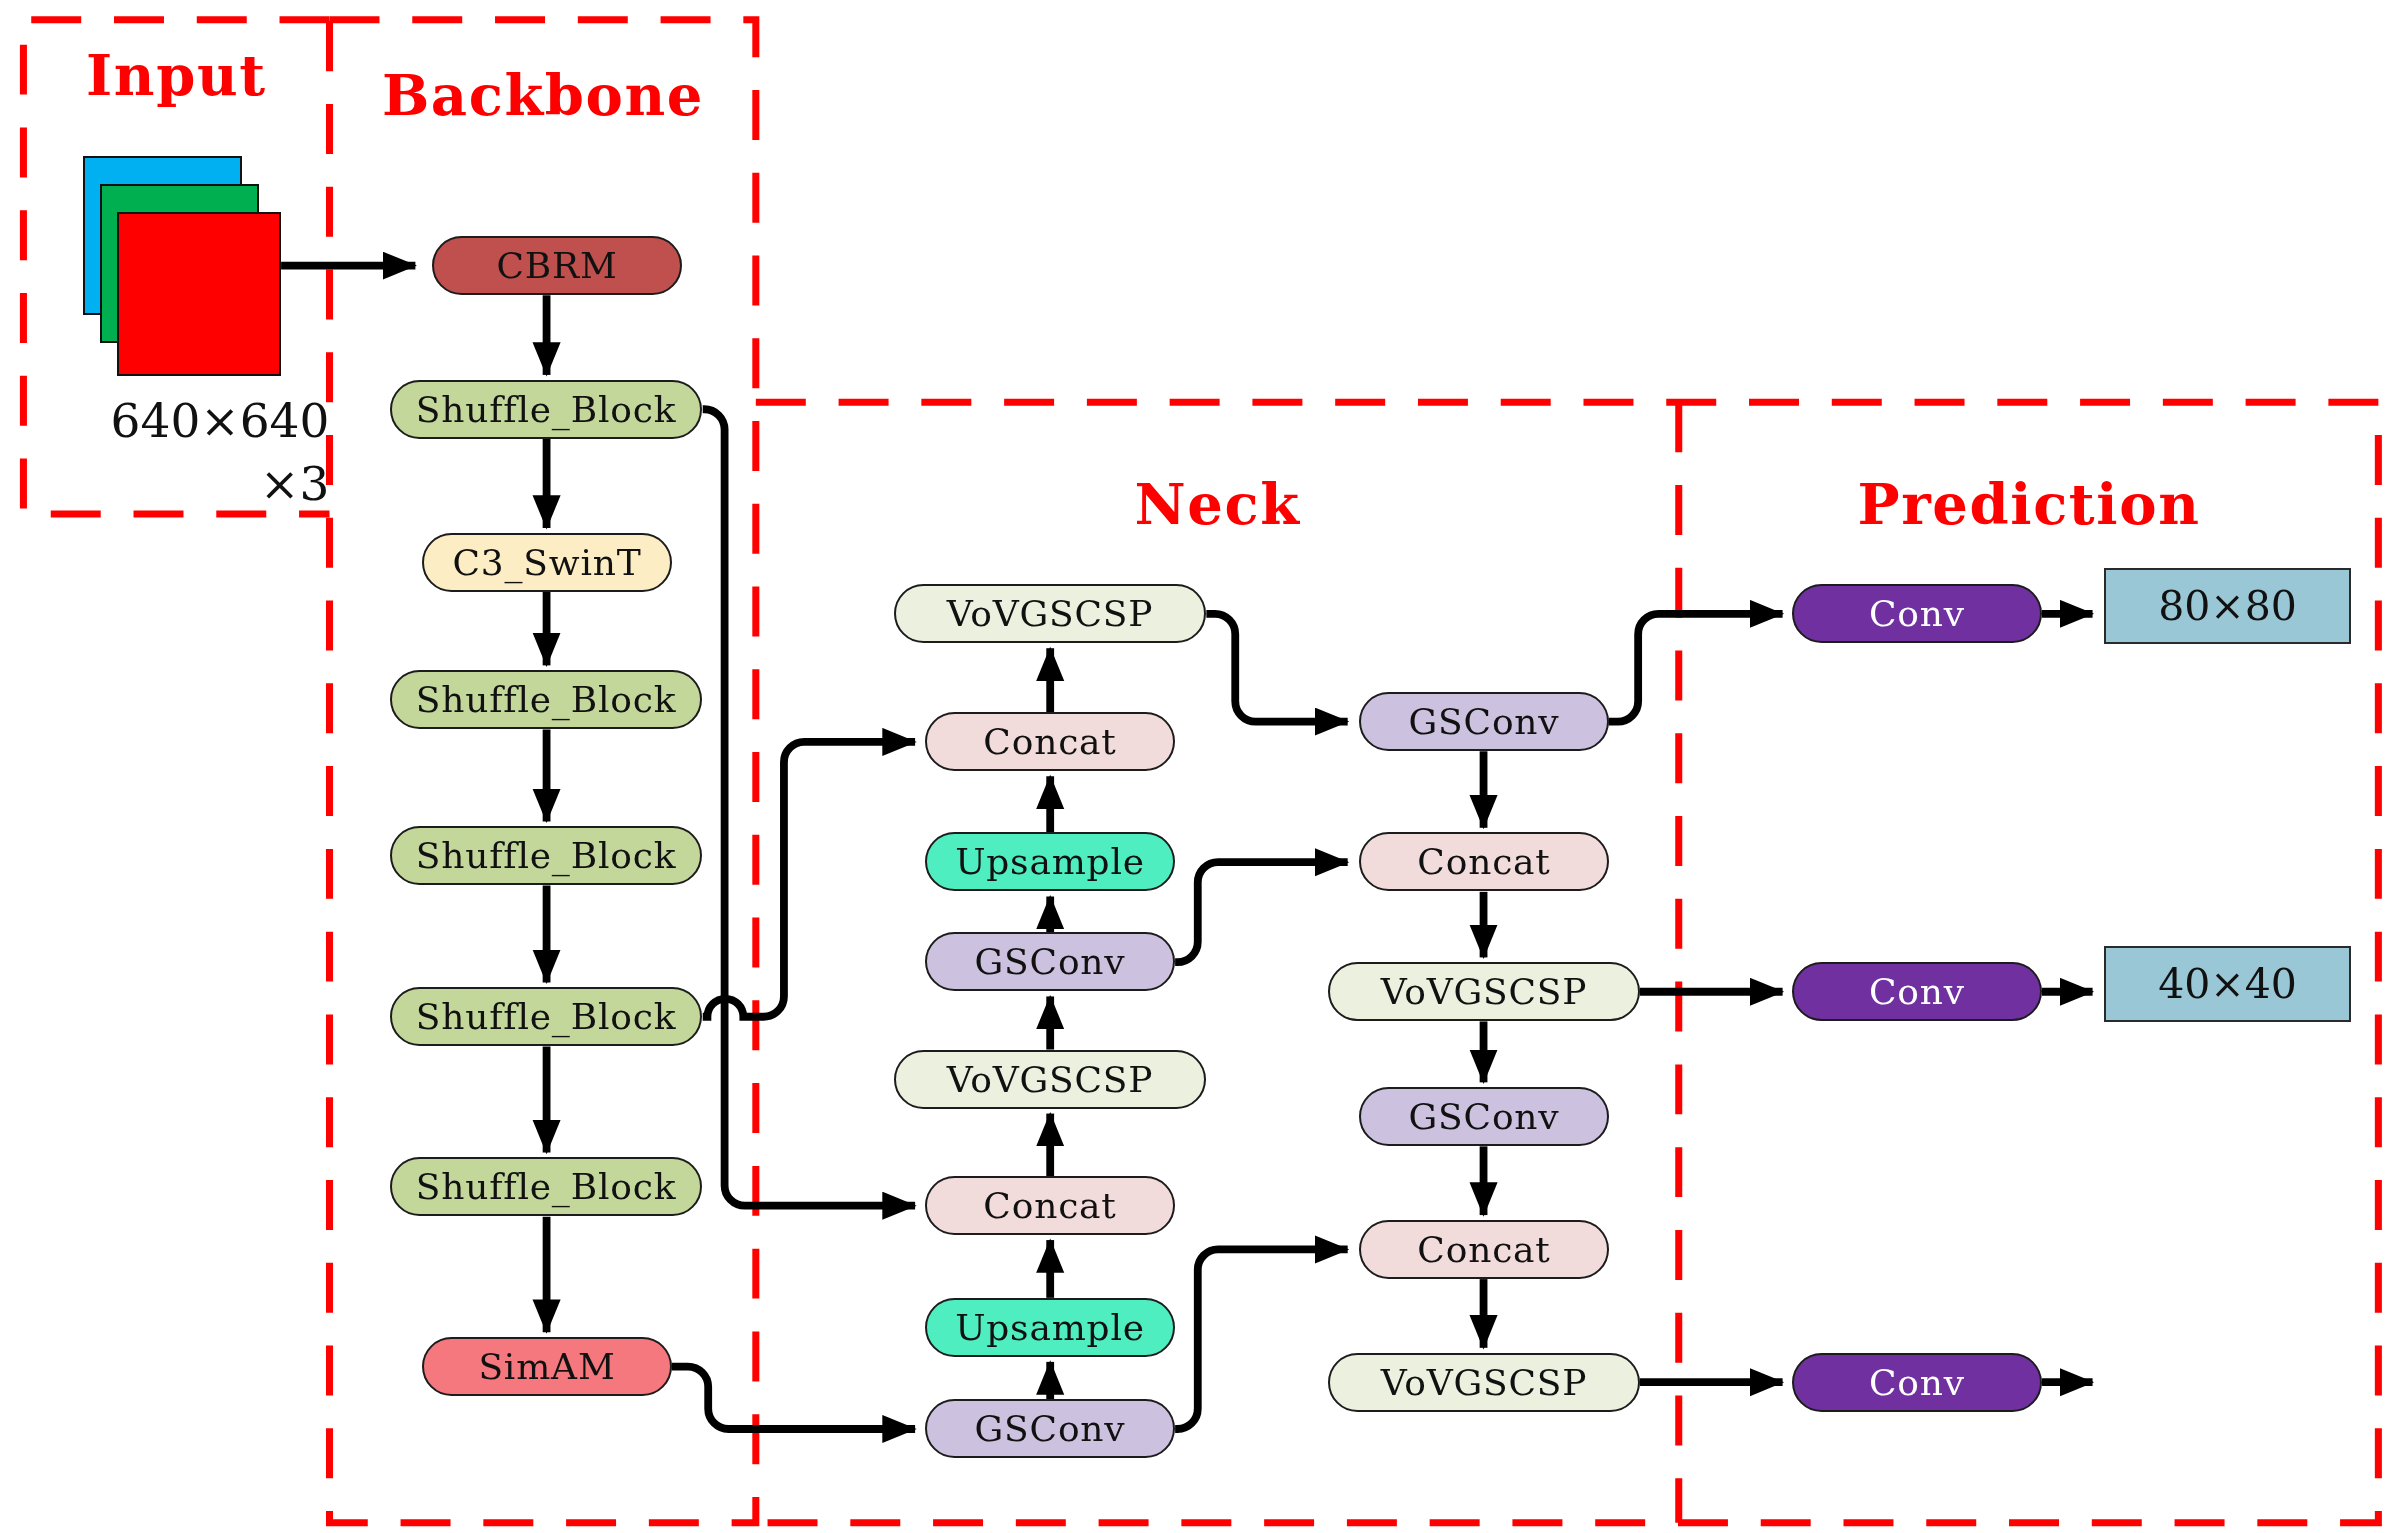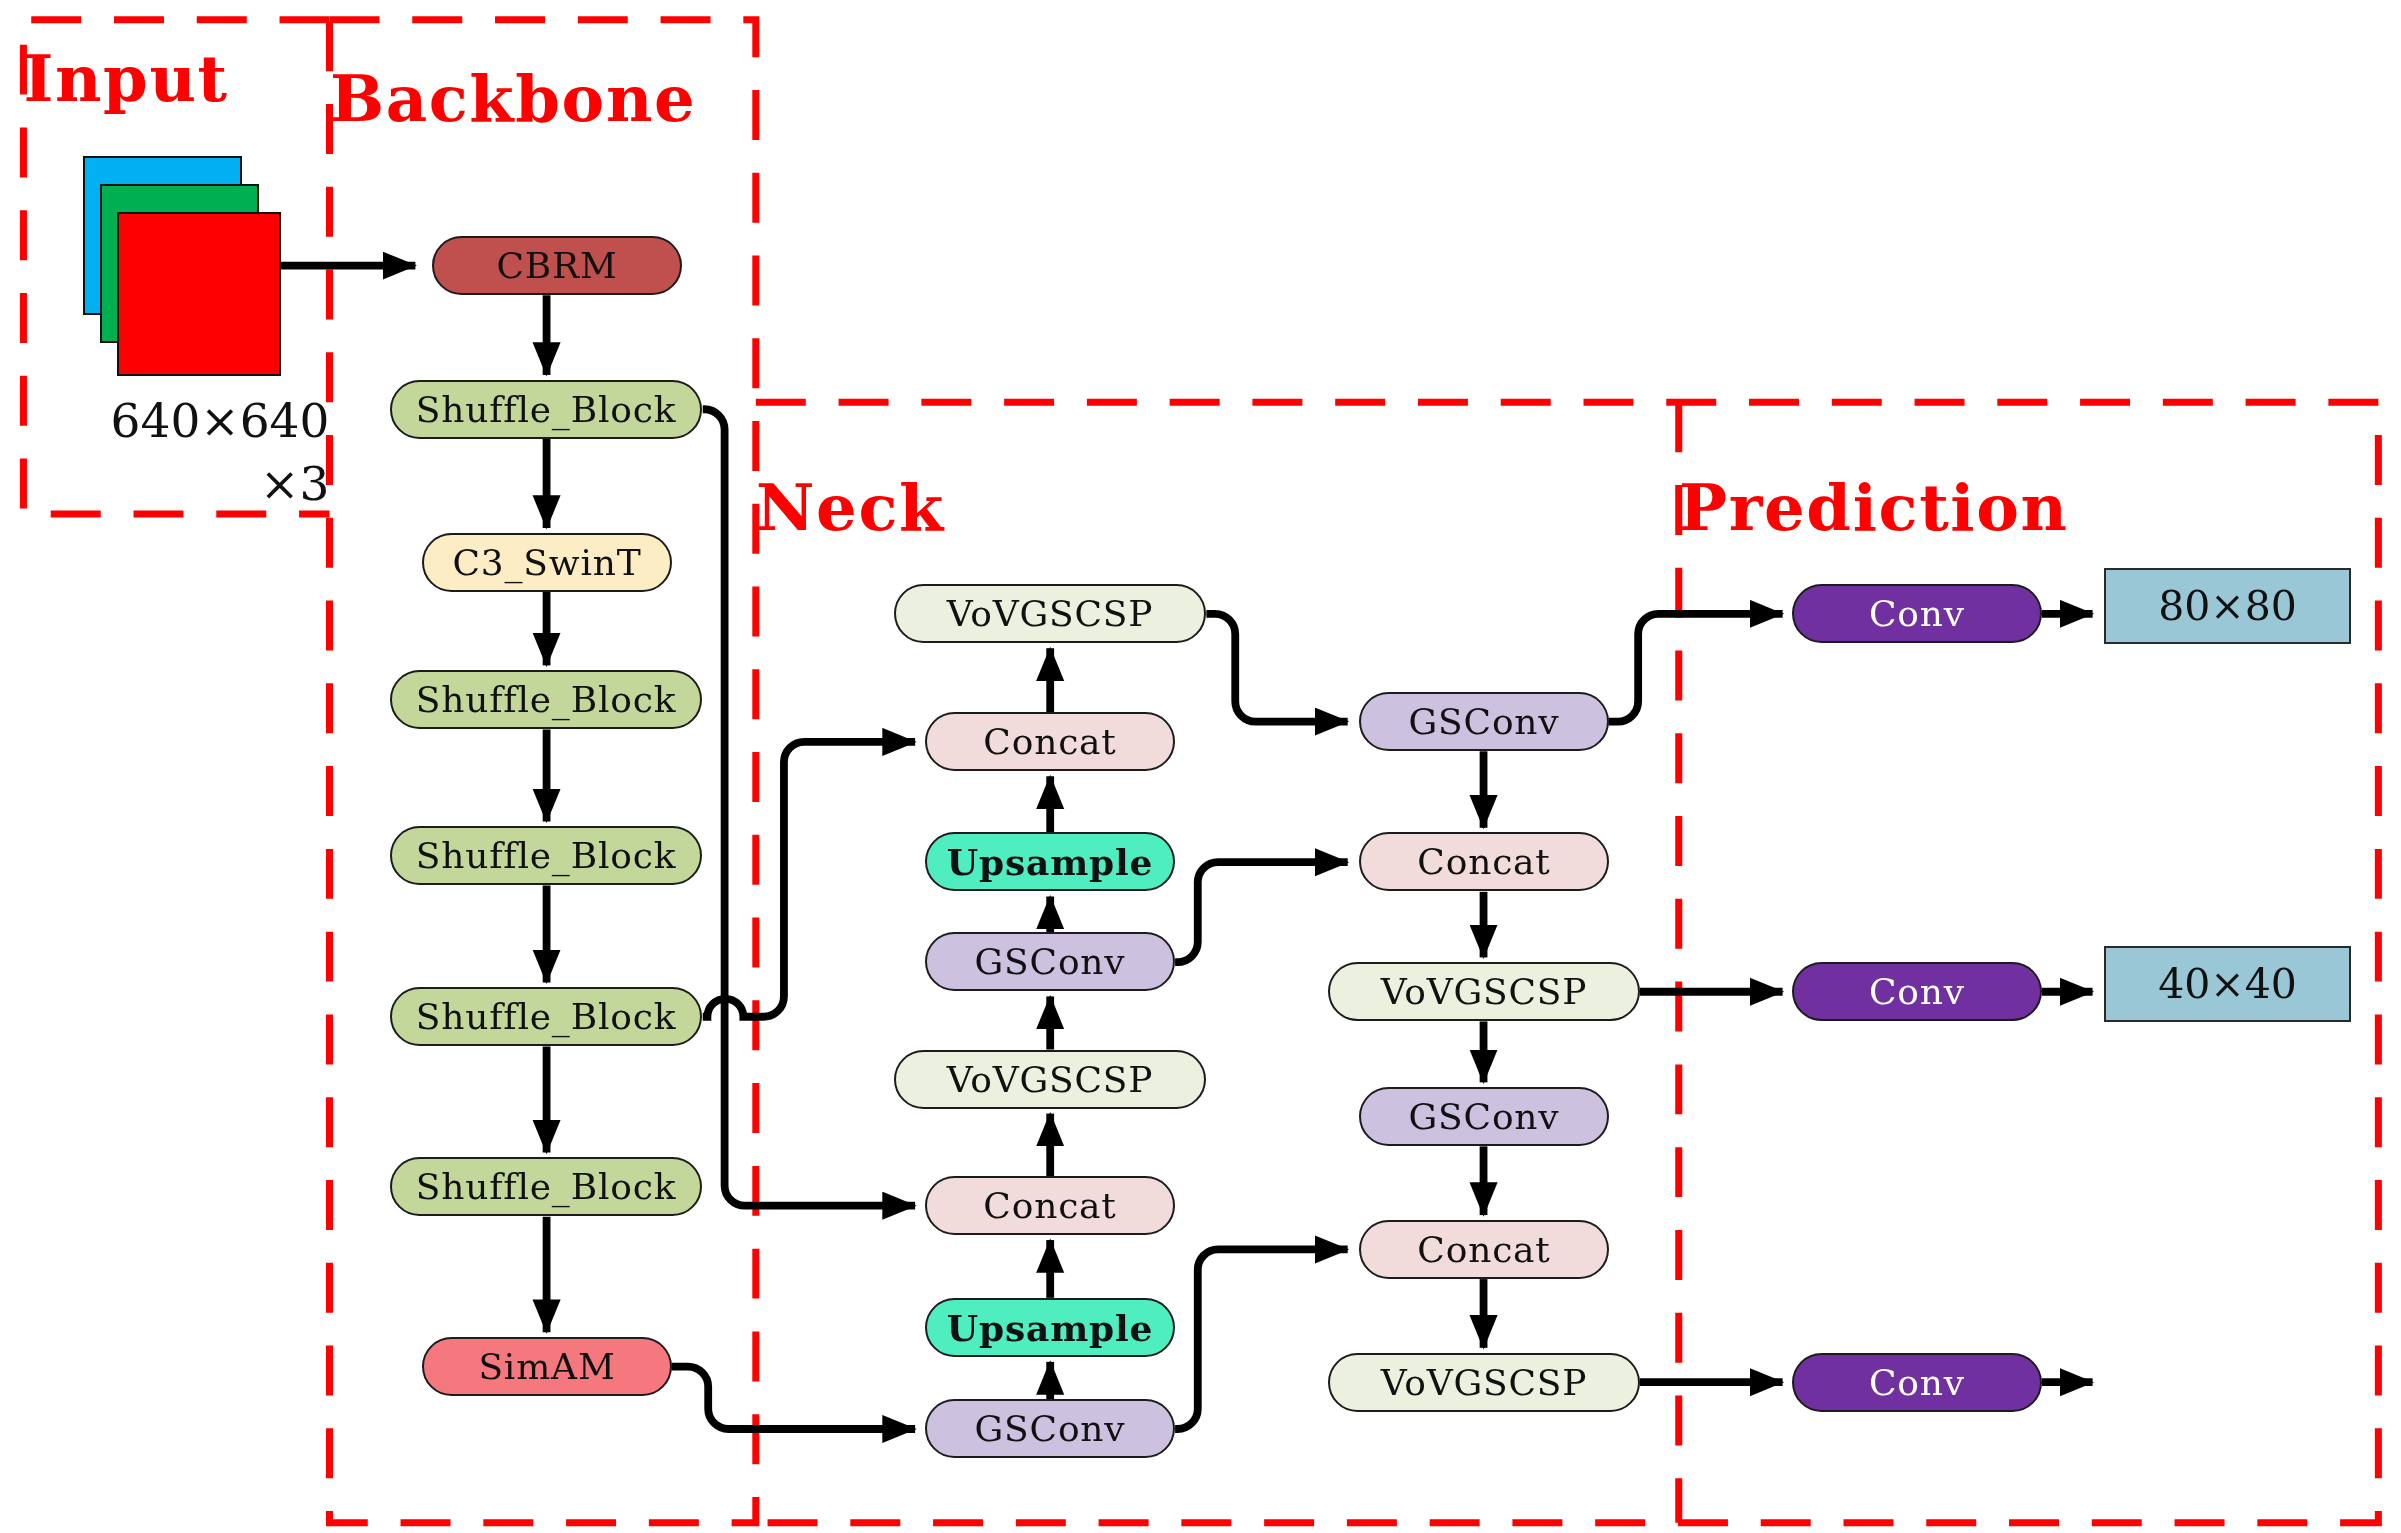--- a/index.html
+++ b/index.html
@@ -19,7 +19,8 @@
     position:absolute;
     color:var(--p-section-title,#f00);
     font-weight:bold;
-    font-size:64px;
+    font-size:56px;
+    text-align:center;
     letter-spacing:1.6px;
     line-height:1;
   }

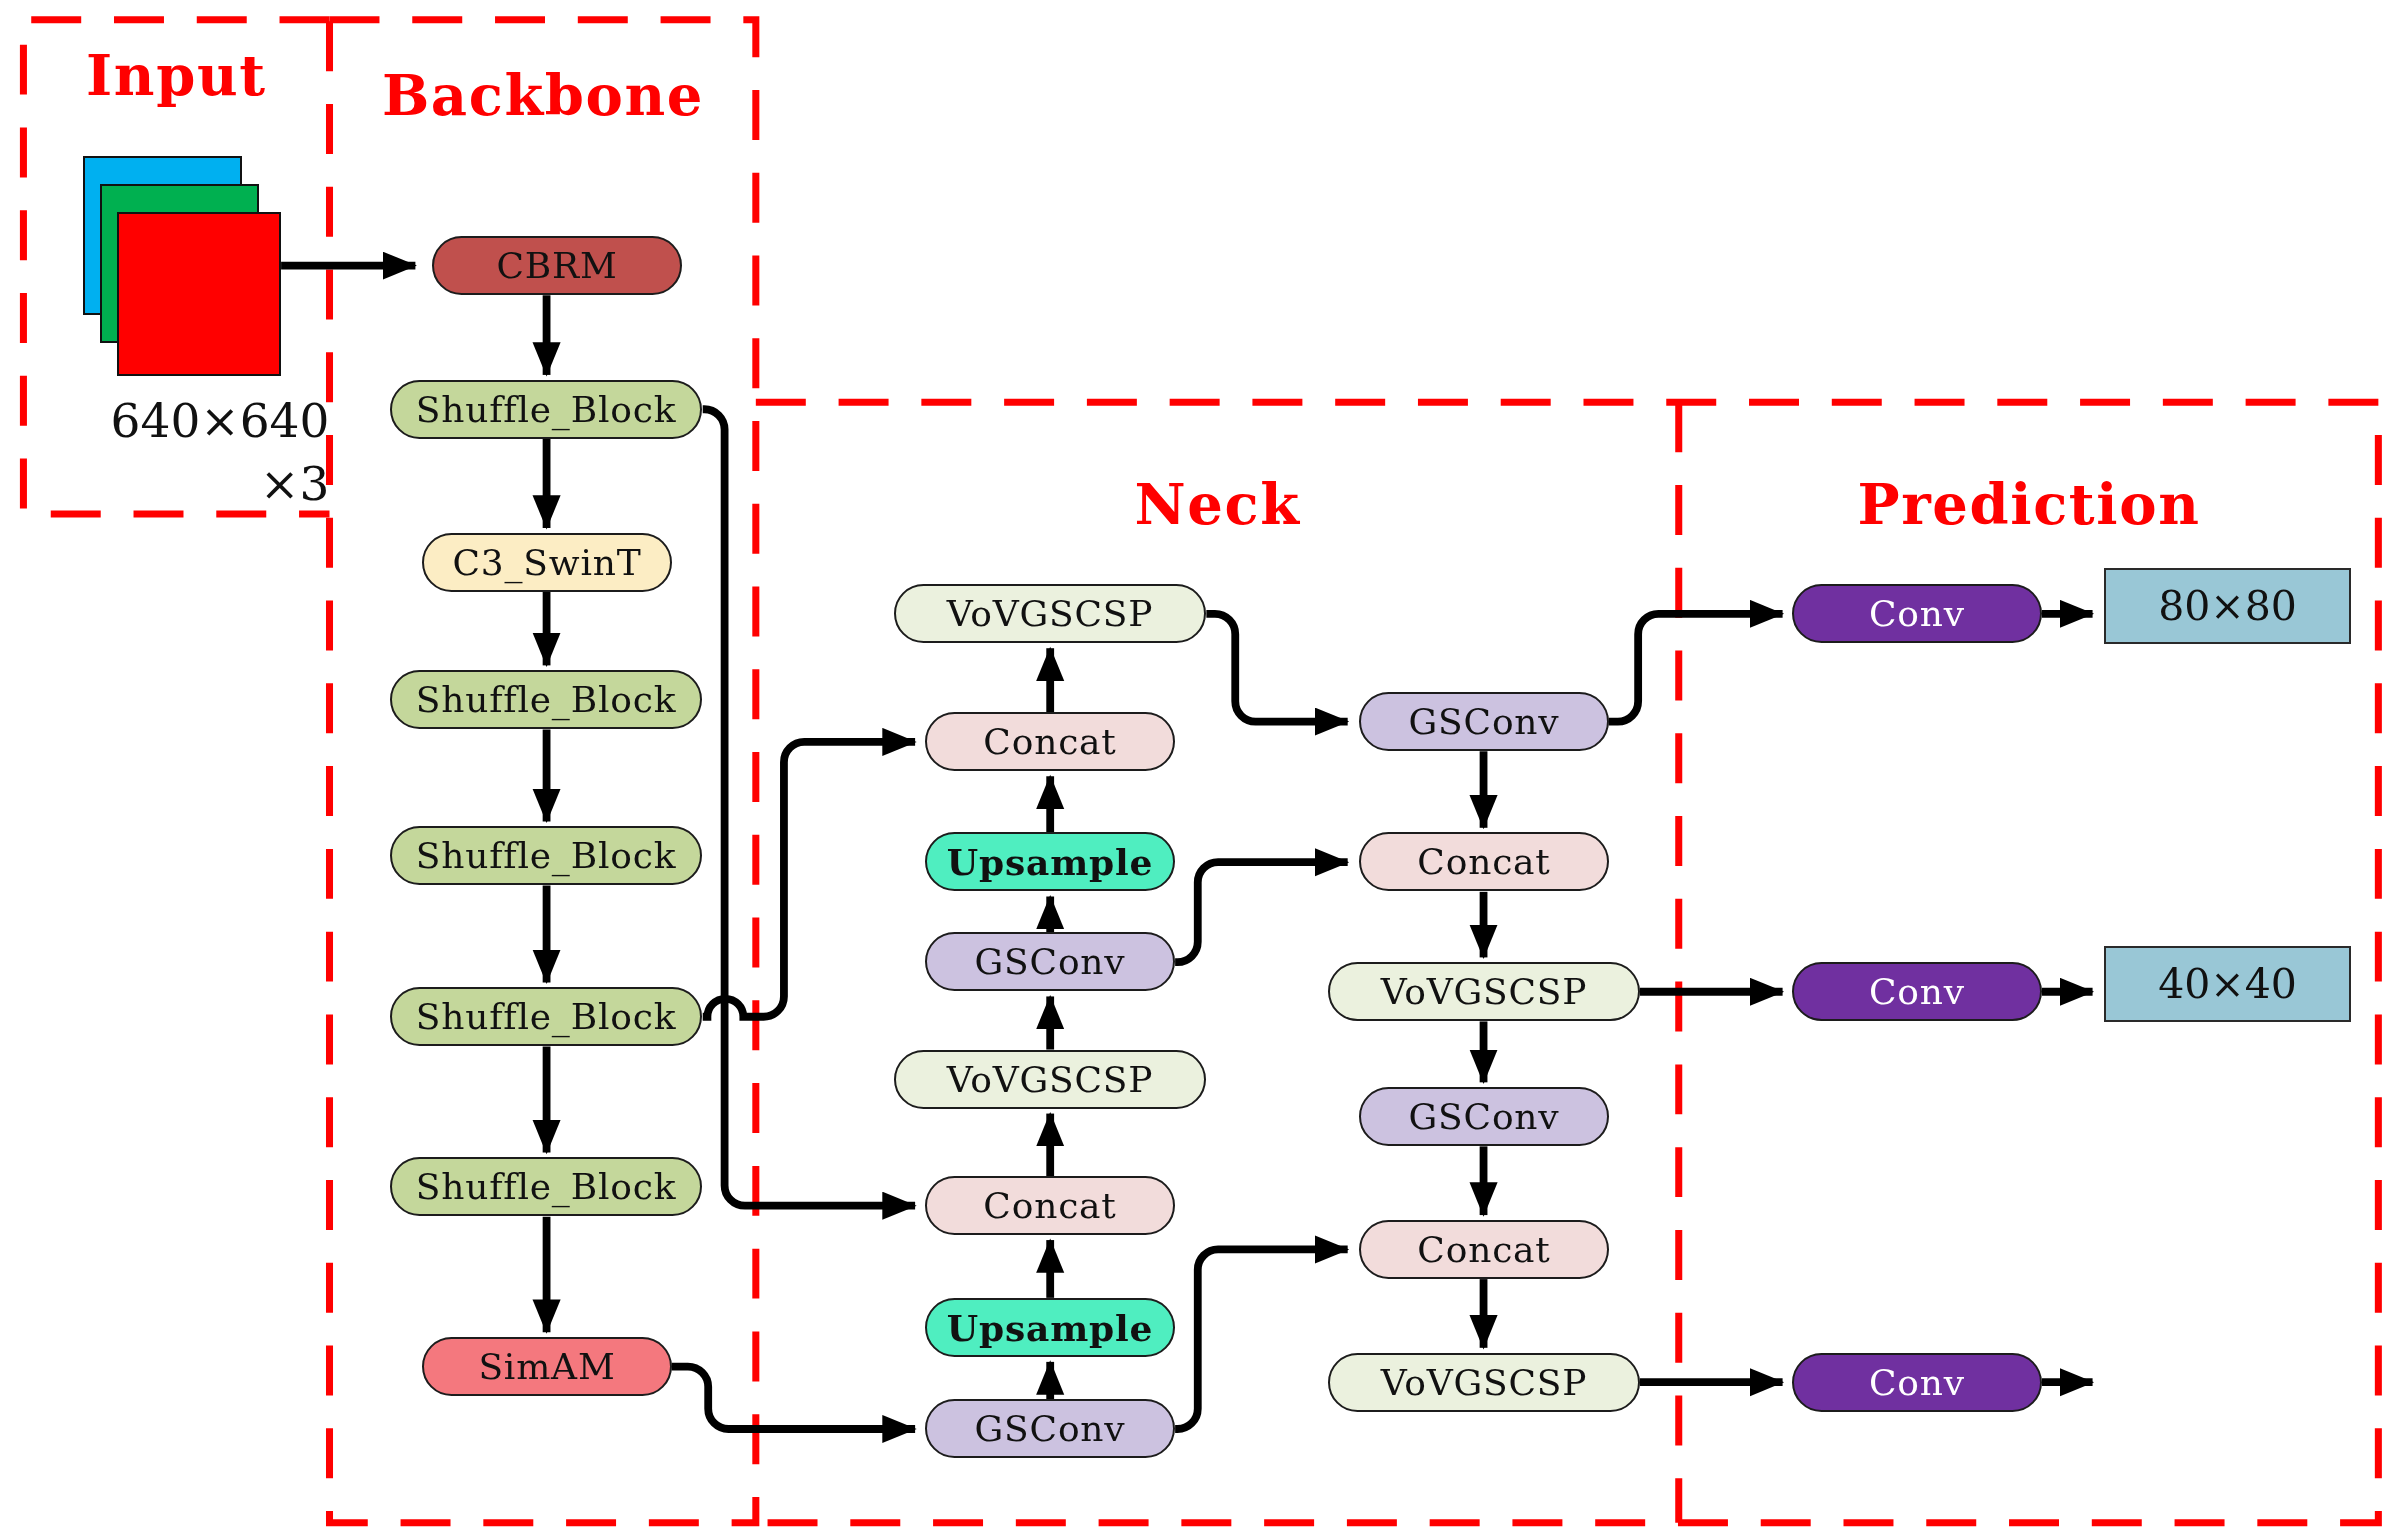--- a/index.html
+++ b/index.html
@@ -44,7 +44,7 @@
   .n-simam{background:var(--p-simam);}
   .n-vovgscsp{background:var(--p-vovgscsp);}
   .n-concat{background:var(--p-concat);}
-  .n-upsample{background:var(--p-upsample);font-weight:bold;}
+  .n-upsample{background:var(--p-upsample);}
   .n-gsconv{background:var(--p-gsconv);}
   .n-conv{background:var(--p-conv);color:var(--p-conv-text,#fff);}
   .feature-map{

